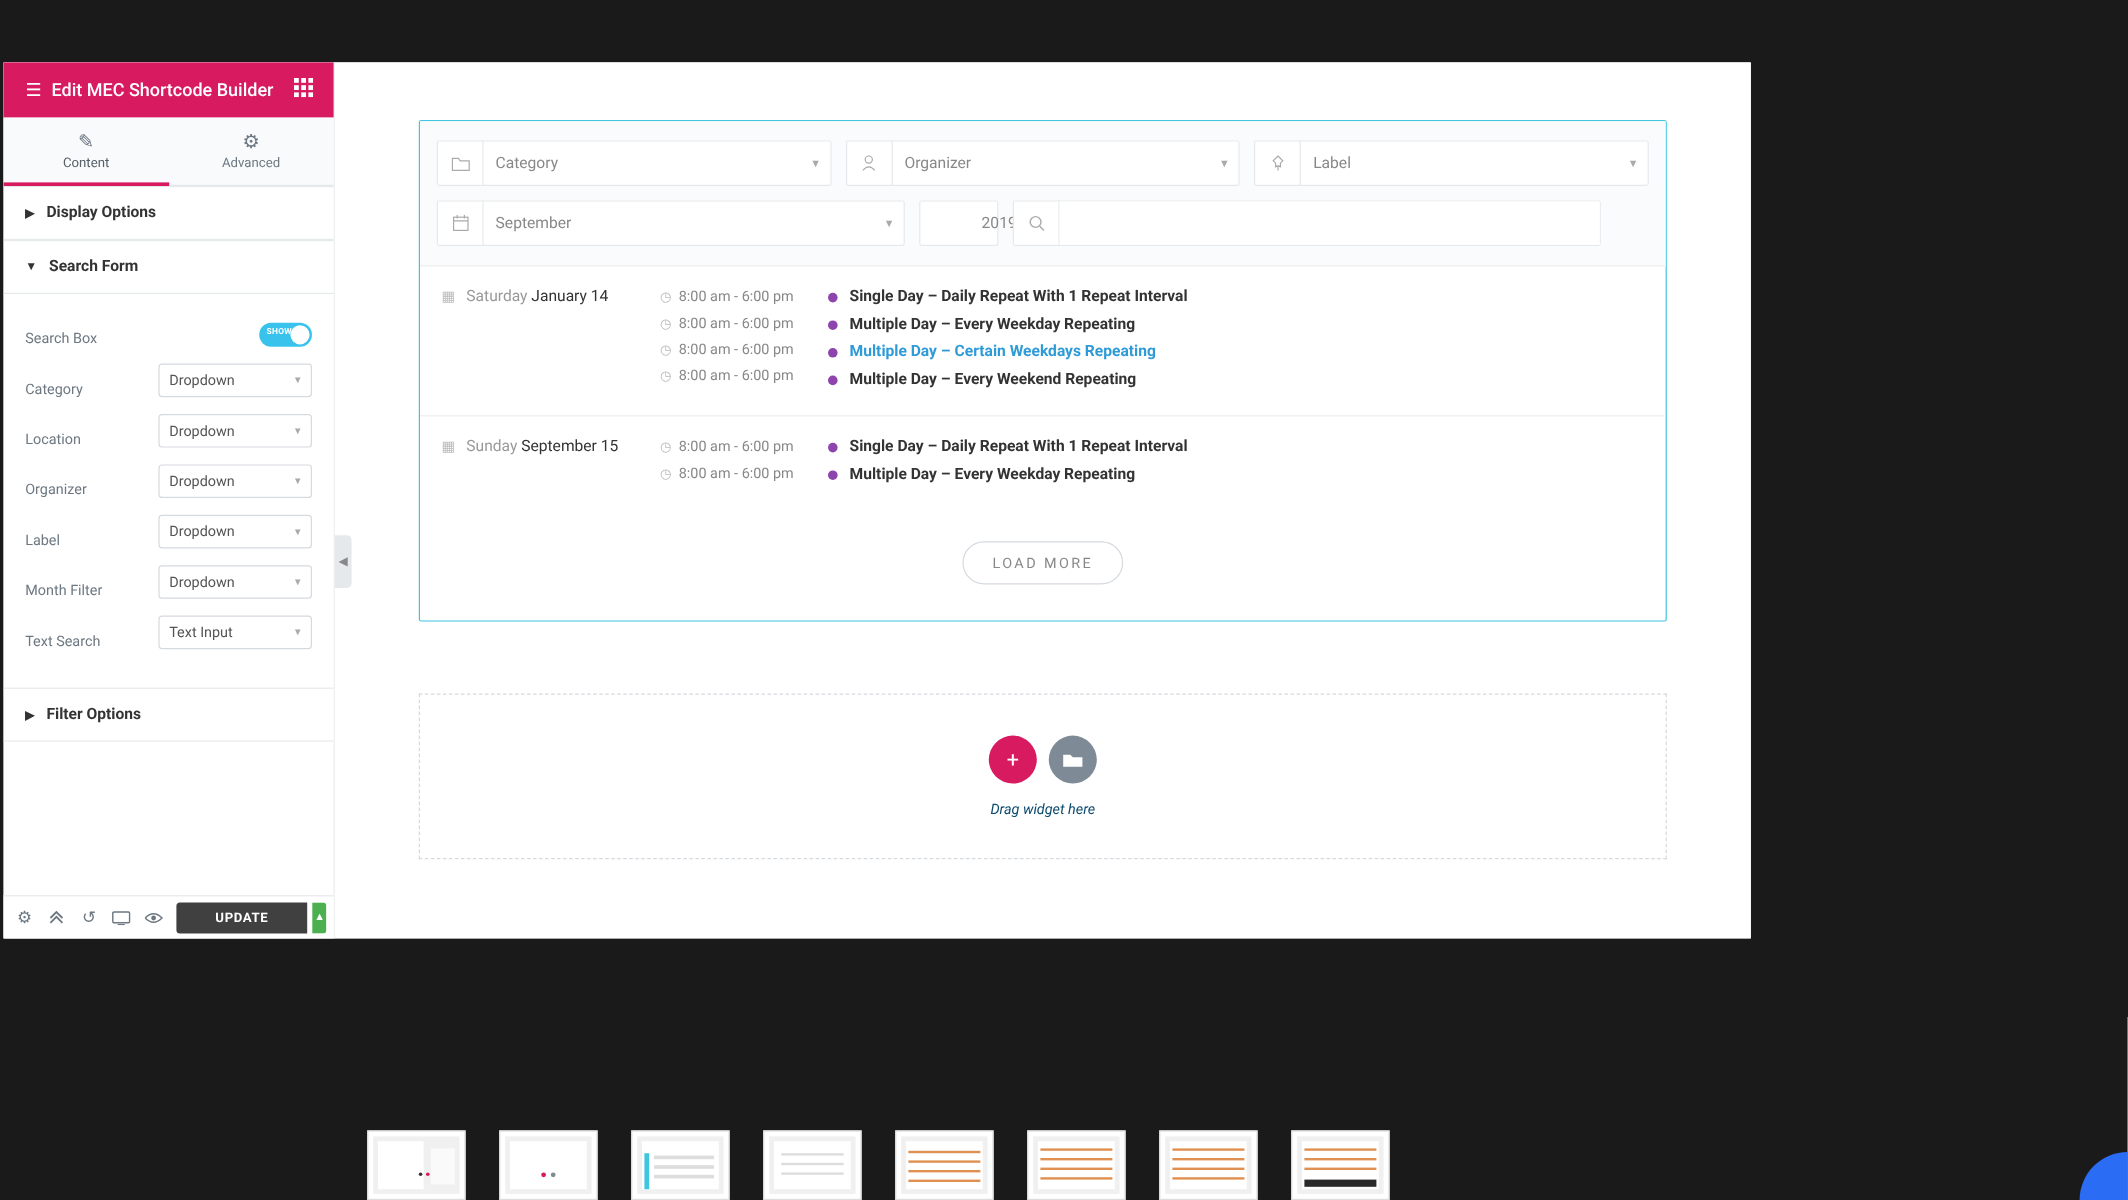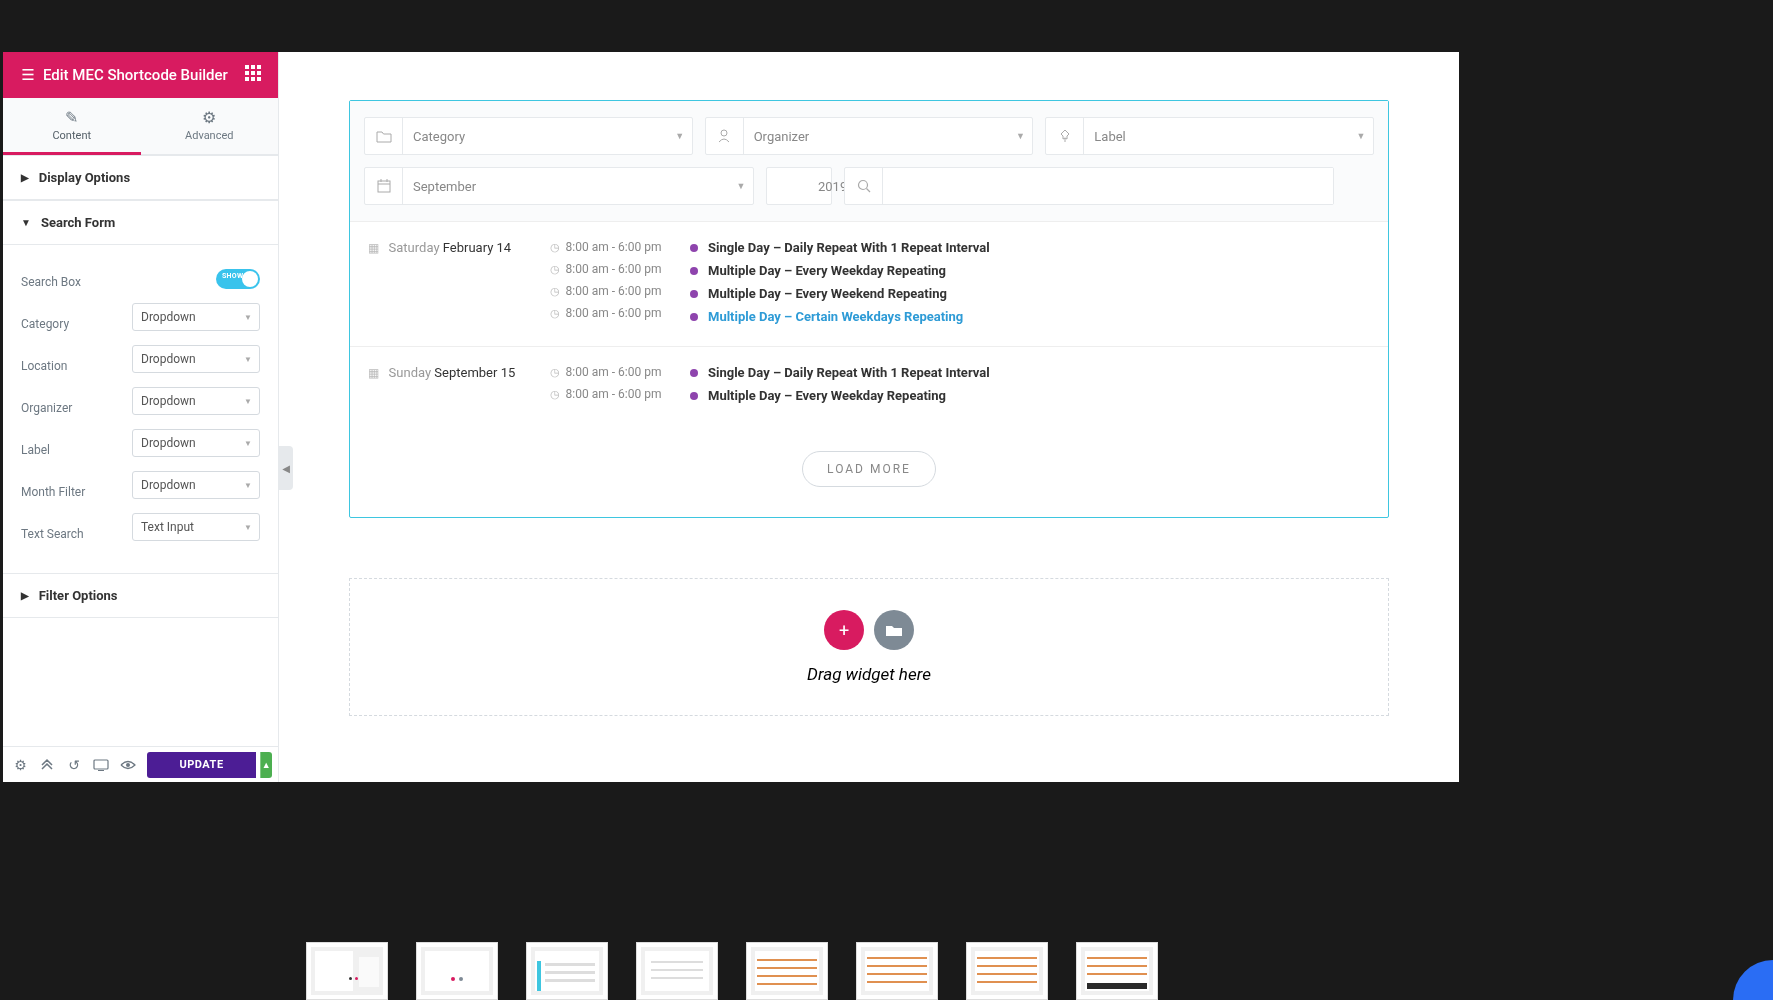--- a/index.html
+++ b/index.html
@@ -290,7 +290,7 @@
           <div class="event-day">
     <div class="day-col">
       <span class="day-icon">▦</span>
-      <span class="day-name">Saturday</span> <span class="day-date">February 14</span>
+      <span class="day-name">Saturday</span> <span class="day-date">January 14</span>
     </div>
     <div class="times-col">
               <div class="time-row"><span class="clock">◷</span>8:00 am - 6:00 pm</div>

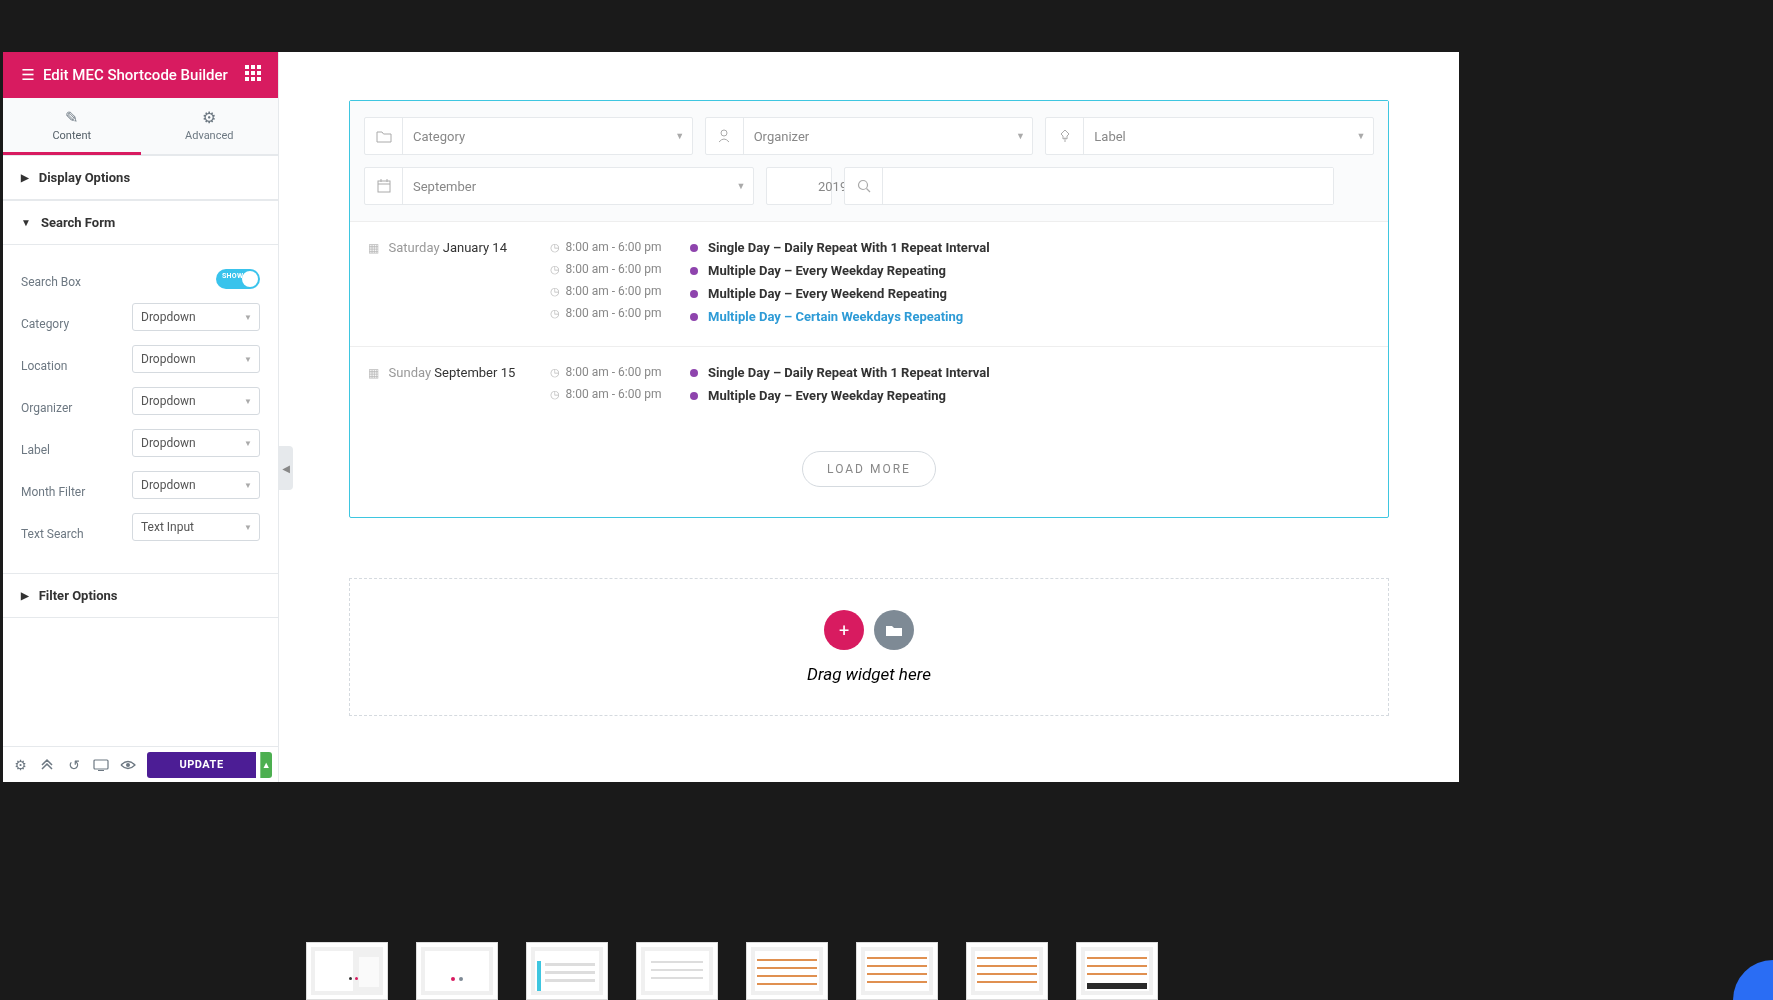--- a/index.html
+++ b/index.html
@@ -309,11 +309,11 @@
               </div>
               <div class="event-row">
                 <span class="dot"></span>
+                <span class="event-title link">Multiple Day – Certain Weekdays Repeating</span>
+              </div>
+              <div class="event-row">
+                <span class="dot"></span>
                 <span class="event-title ">Multiple Day – Every Weekend Repeating</span>
-              </div>
-              <div class="event-row">
-                <span class="dot"></span>
-                <span class="event-title link">Multiple Day – Certain Weekdays Repeating</span>
               </div>
             </div>
           </div>

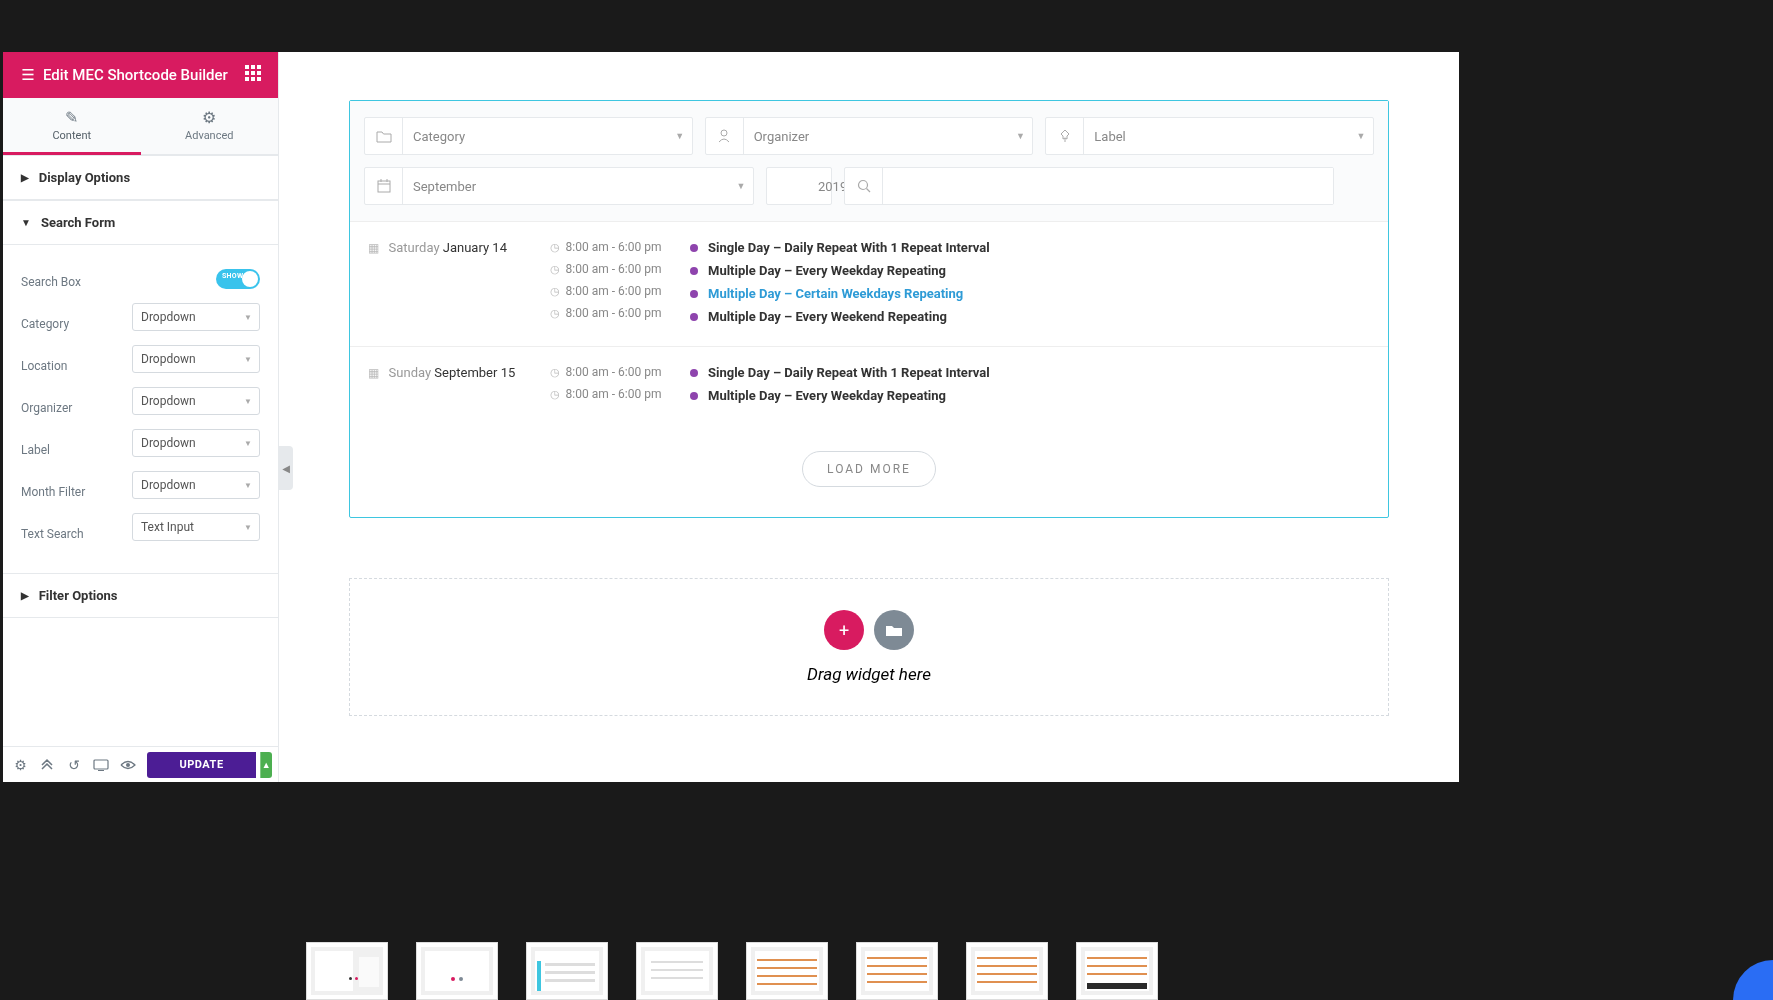--- a/index.html
+++ b/index.html
@@ -85,7 +85,7 @@
 .dz-btn { width: 40px; height: 40px; border-radius: 50%; display: flex; align-items: center; justify-content: center; color: #fff; font-size: 18px; cursor: pointer; }
 .dz-add { background: #d81b60; }
 .dz-folder { background: #7e8a95; }
-.dz-text { font-size: 17px; color: #000000; font-style: italic; }
+.dz-text { font-size: 12px; color: #0c4a6e; font-style: italic; }
 
 
 .thumbs { position: absolute; bottom: 0; left: 306px; display: flex; gap: 28px; }

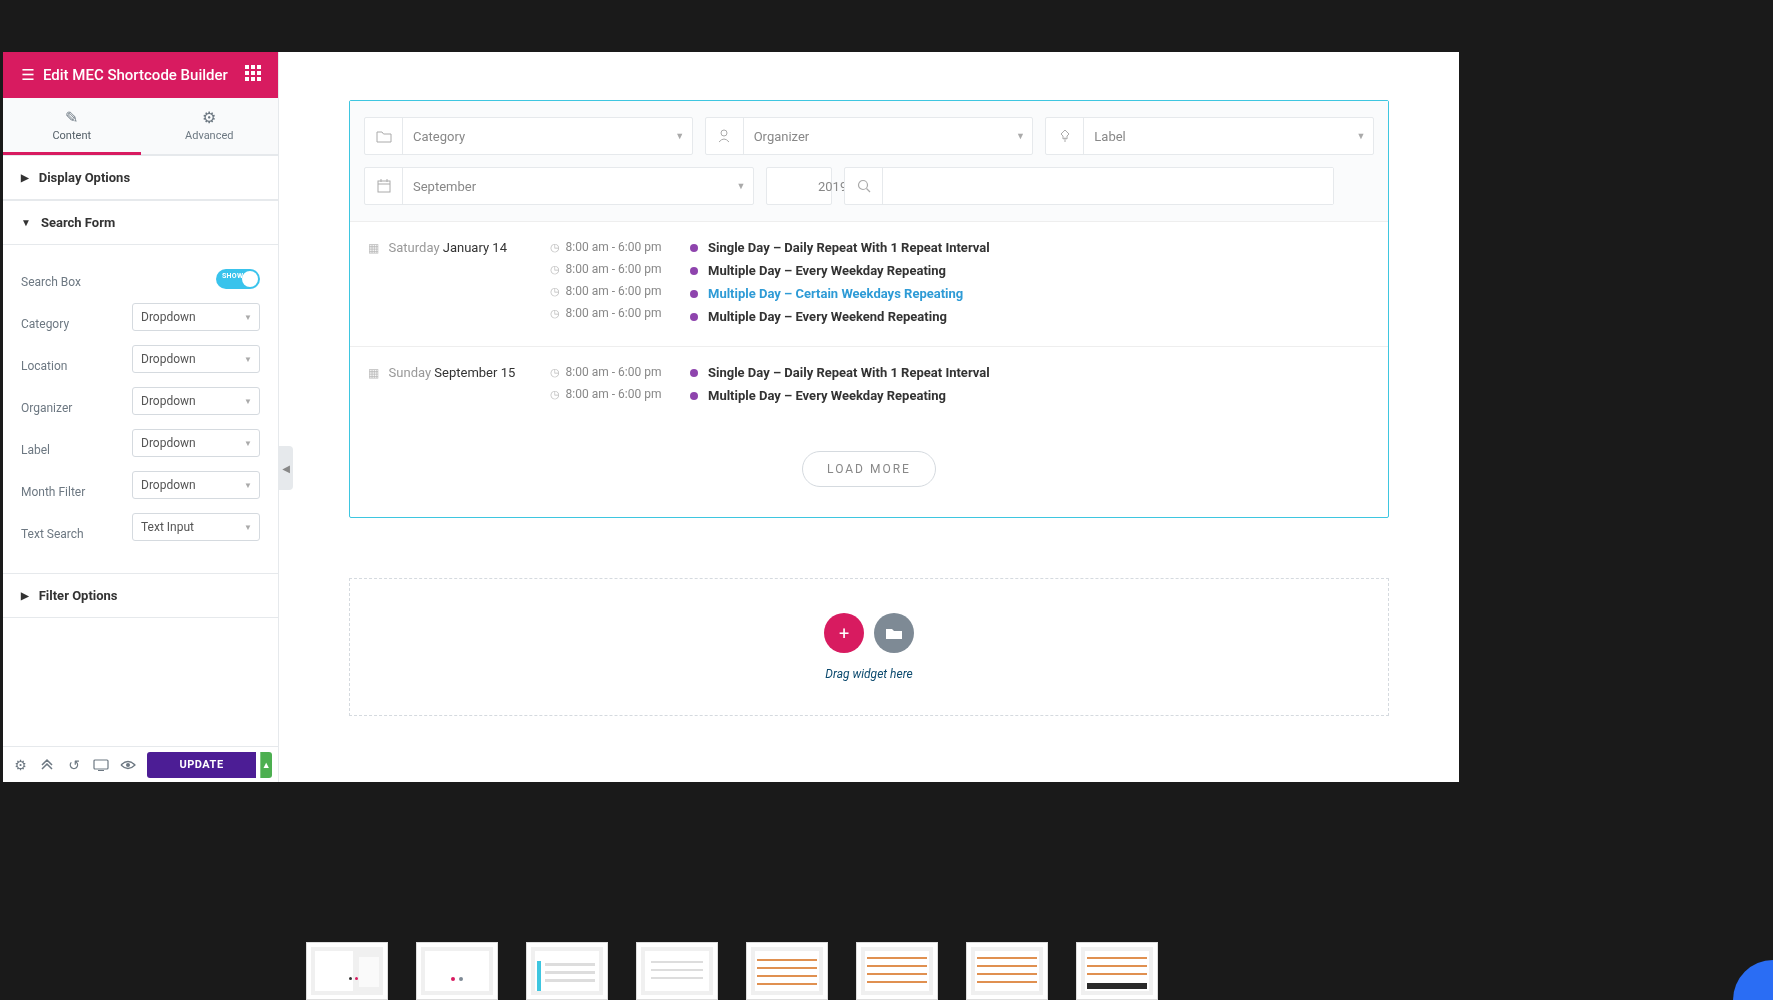--- a/index.html
+++ b/index.html
@@ -41,7 +41,7 @@
 .sidebar-footer { height: 36px; background: #fff; border-top: 1px solid #e6e9ec; display: flex; align-items: center; padding: 0 6px; gap: 4px; }
 .footer-icon { width: 30px; height: 30px; display: flex; align-items: center; justify-content: center; color: #6d7882; font-size: 14px; cursor: pointer; }
 .footer-spacer { flex: 1; }
-.update-btn { background: #4c1d95; color: #fff; border: none; height: 26px; padding: 0 32px; font-size: 11px; font-weight: 700; border-radius: 3px 0 0 3px; cursor: pointer; letter-spacing:0.5px; }
+.update-btn { background: #404040; color: #fff; border: none; height: 26px; padding: 0 32px; font-size: 11px; font-weight: 700; border-radius: 3px 0 0 3px; cursor: pointer; letter-spacing:0.5px; }
 .update-caret { background: #4caf50; color: #fff; border: none; height: 26px; width: 16px; border-radius: 0 3px 3px 0; border-left: 1px solid rgba(255,255,255,0.3); cursor: pointer; font-size:9px; }
 
 .collapse-handle { position: absolute; left: 276px; top: 394px; width: 14px; height: 44px; background: #e6e9ec; border-radius: 0 4px 4px 0; display: flex; align-items: center; justify-content: center; font-size: 10px; color: #888; cursor: pointer; }

